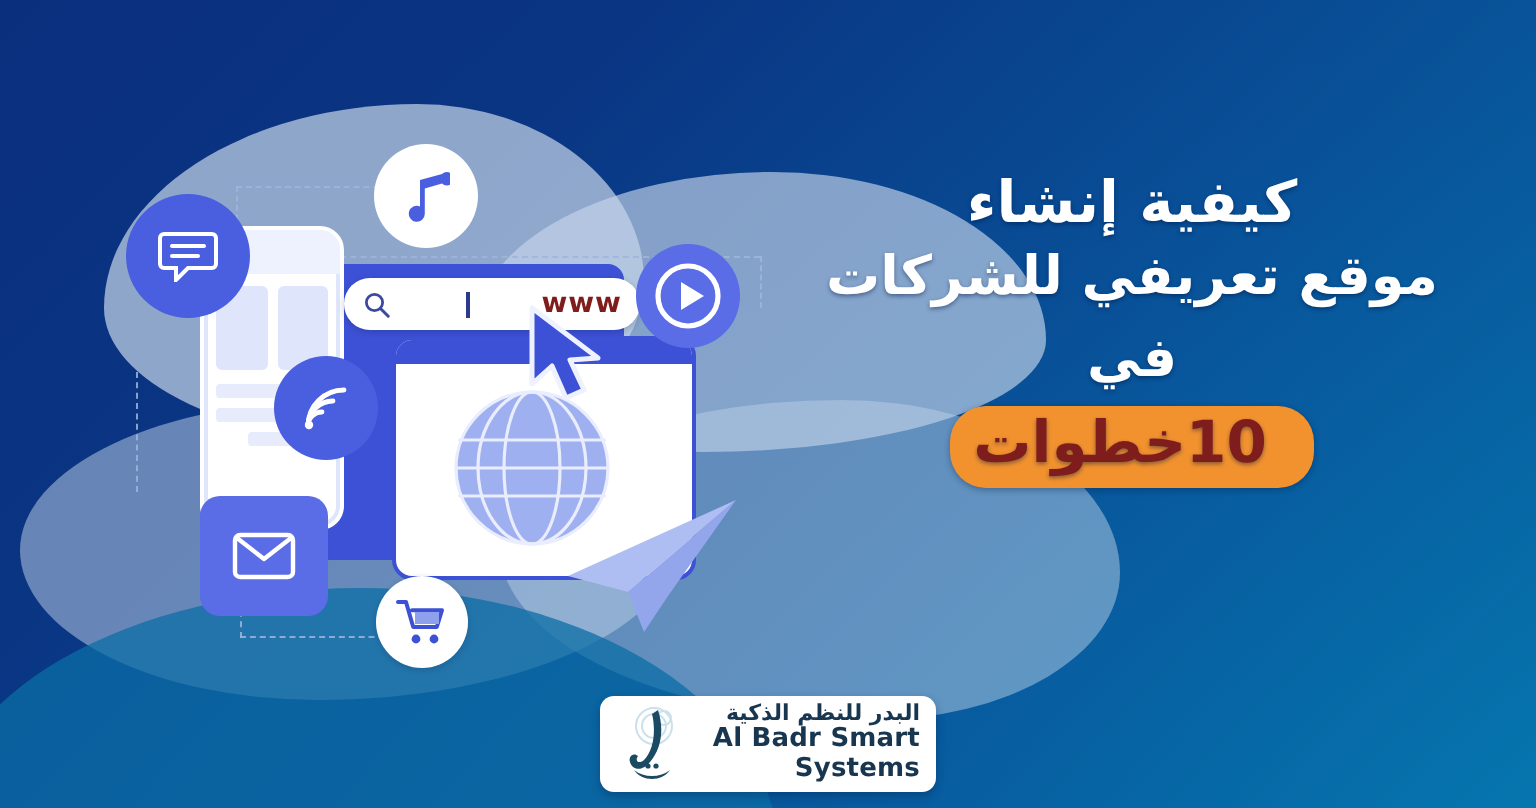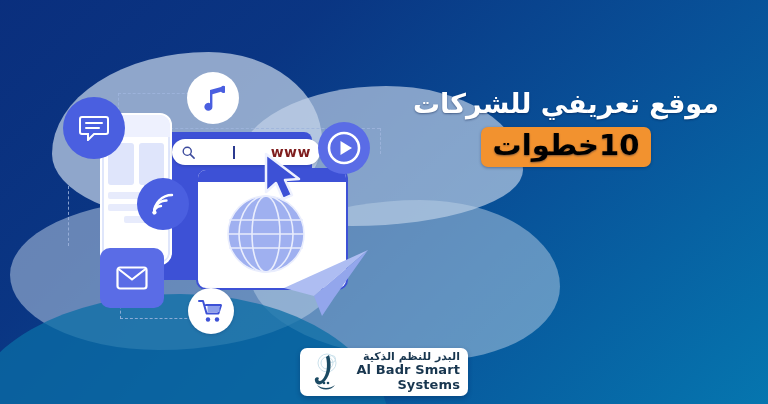--- a/index.html
+++ b/index.html
@@ -270,6 +270,7 @@
   </div>
 
   <div class="headline">
+    <div class="hl-line hl-1">كيفية إنشاء</div>
     <div class="hl-line hl-2">موقع تعريفي للشركات</div>
     <div class="hl-line hl-4">
       <span class="chip">10خطوات</span>

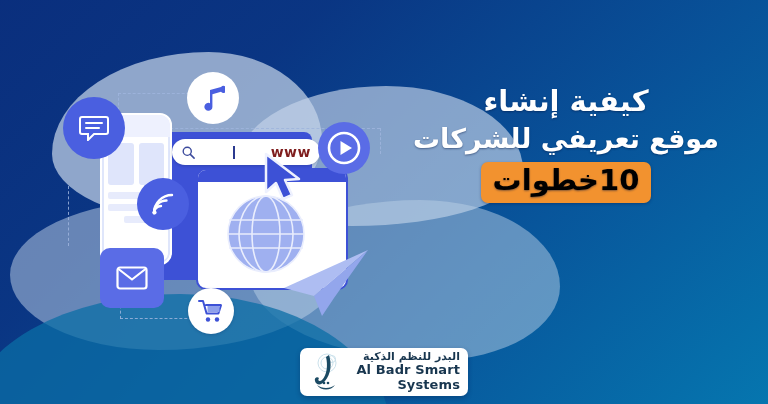--- a/index.html
+++ b/index.html
@@ -272,6 +272,7 @@
   <div class="headline">
     <div class="hl-line hl-1">كيفية إنشاء</div>
     <div class="hl-line hl-2">موقع تعريفي للشركات</div>
+    <div class="hl-line hl-3">في</div>
     <div class="hl-line hl-4">
       <span class="chip">10خطوات</span>
     </div>

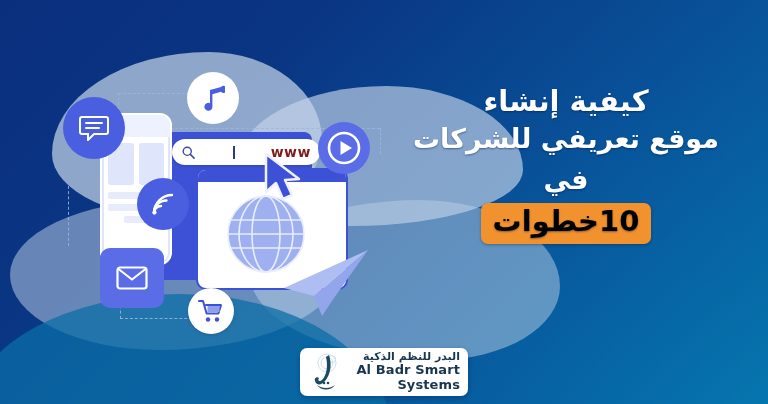--- a/index.html
+++ b/index.html
@@ -121,8 +121,8 @@
     display:flex;align-items:center;justify-content:center;gap:7px;
     flex-direction:row;}
   .chip{
-    background:#f2922f;color:#000000;border-radius:7px;
-    padding:2px 12px 5px 12px;display:inline-block;line-height:1.15;
+    background:#f2922f;color:#7f1d1d;border-radius:18px;
+    padding:2px 24px 5px 12px;display:inline-block;line-height:1.15;
     box-shadow:0 1px 3px rgba(3,20,62,.35);
   }
 

